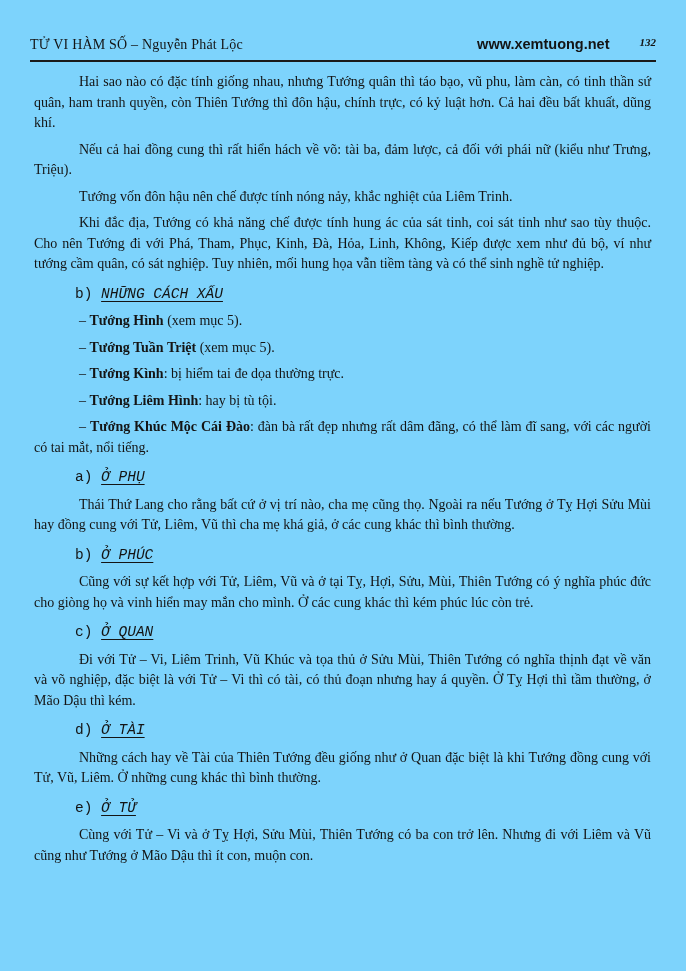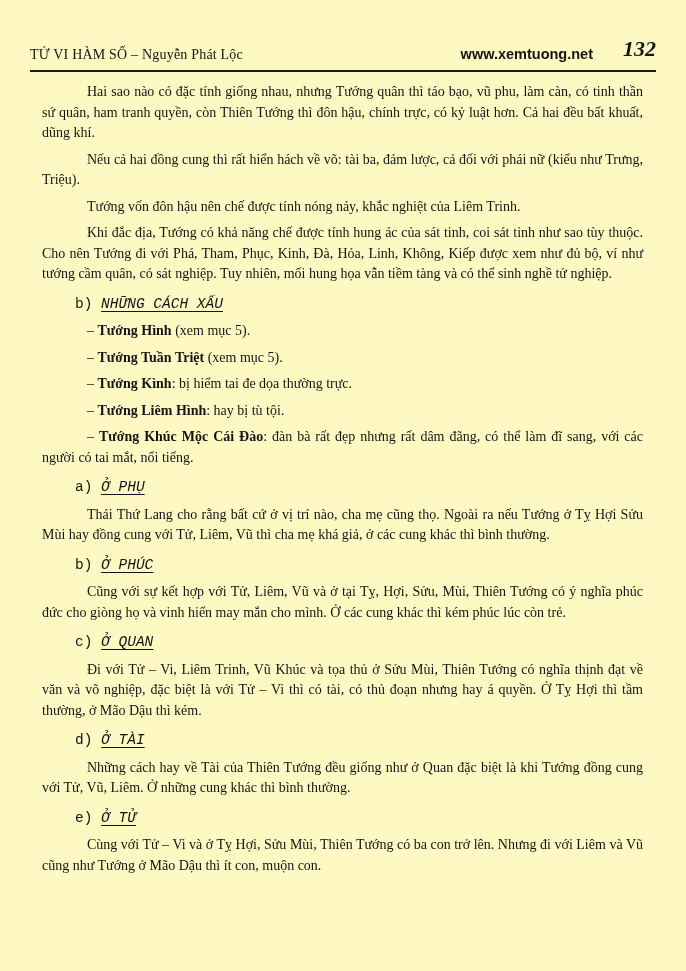--- a/index.html
+++ b/index.html
@@ -7,7 +7,7 @@
     position: relative;
     width: 686px;
     height: 971px;
-    background: #fef9c3;
+    background: #7dd3fc;
     font-family: "Liberation Serif", serif;
     color: #141414;
     overflow: hidden;

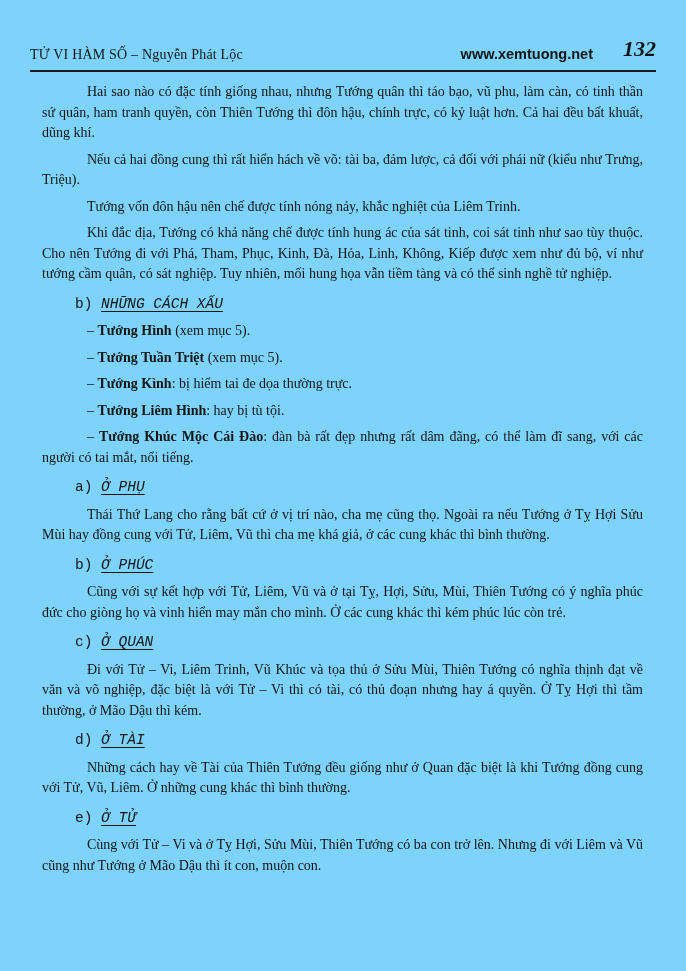--- a/index.html
+++ b/index.html
@@ -28,7 +28,7 @@
   }
   .header-right {
     display: flex;
-    align-items: flex-end;
+    align-items: flex-start;
     margin-left: 27px;
   }
   .site {

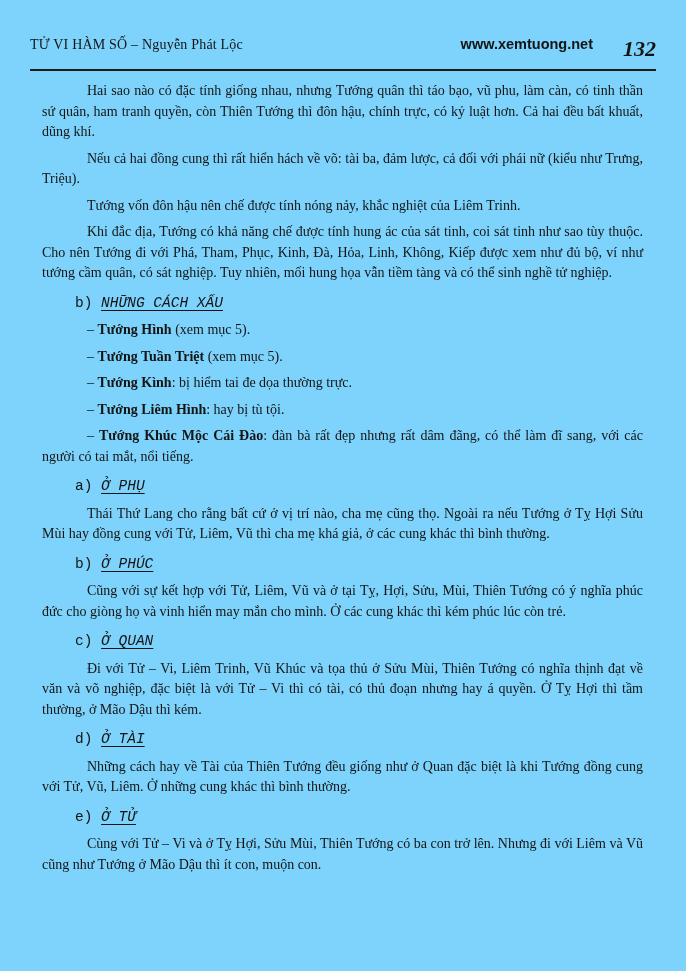--- a/index.html
+++ b/index.html
@@ -39,7 +39,7 @@
   .pagenum {
     font-style: italic;
     font-weight: bold;
-    font-size: 22px;
+    font-size: 11px;
     margin-left: 30px;
   }
   .content {

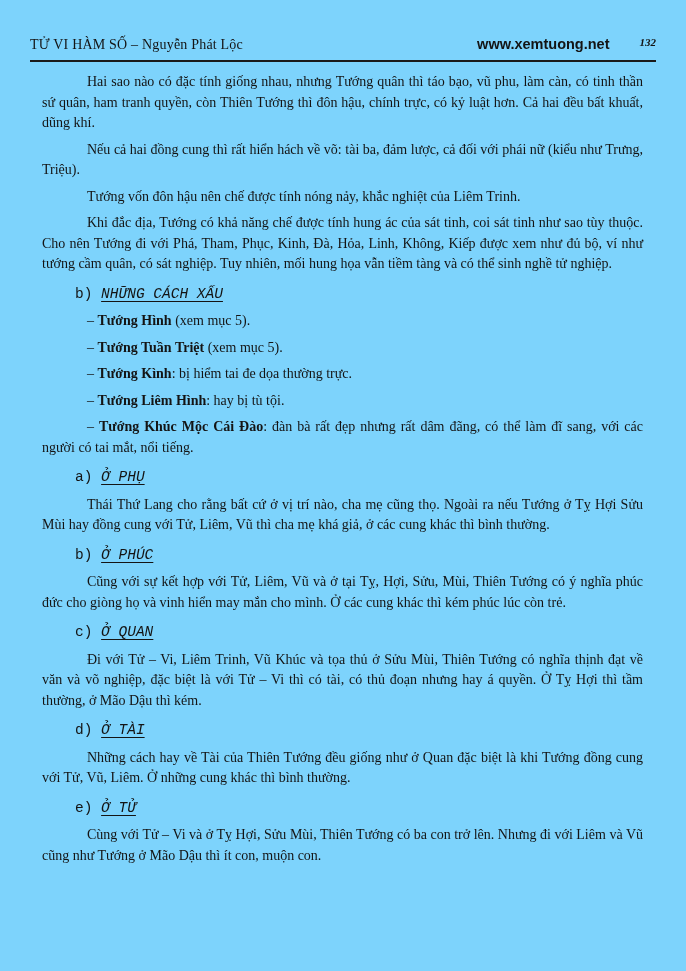--- a/index.html
+++ b/index.html
@@ -49,7 +49,7 @@
     text-align: justify;
   }
   .para {
-    margin: 6px 12px;
+    margin: 6px 4px;
     text-indent: 45px;
   }
   .item-head {

